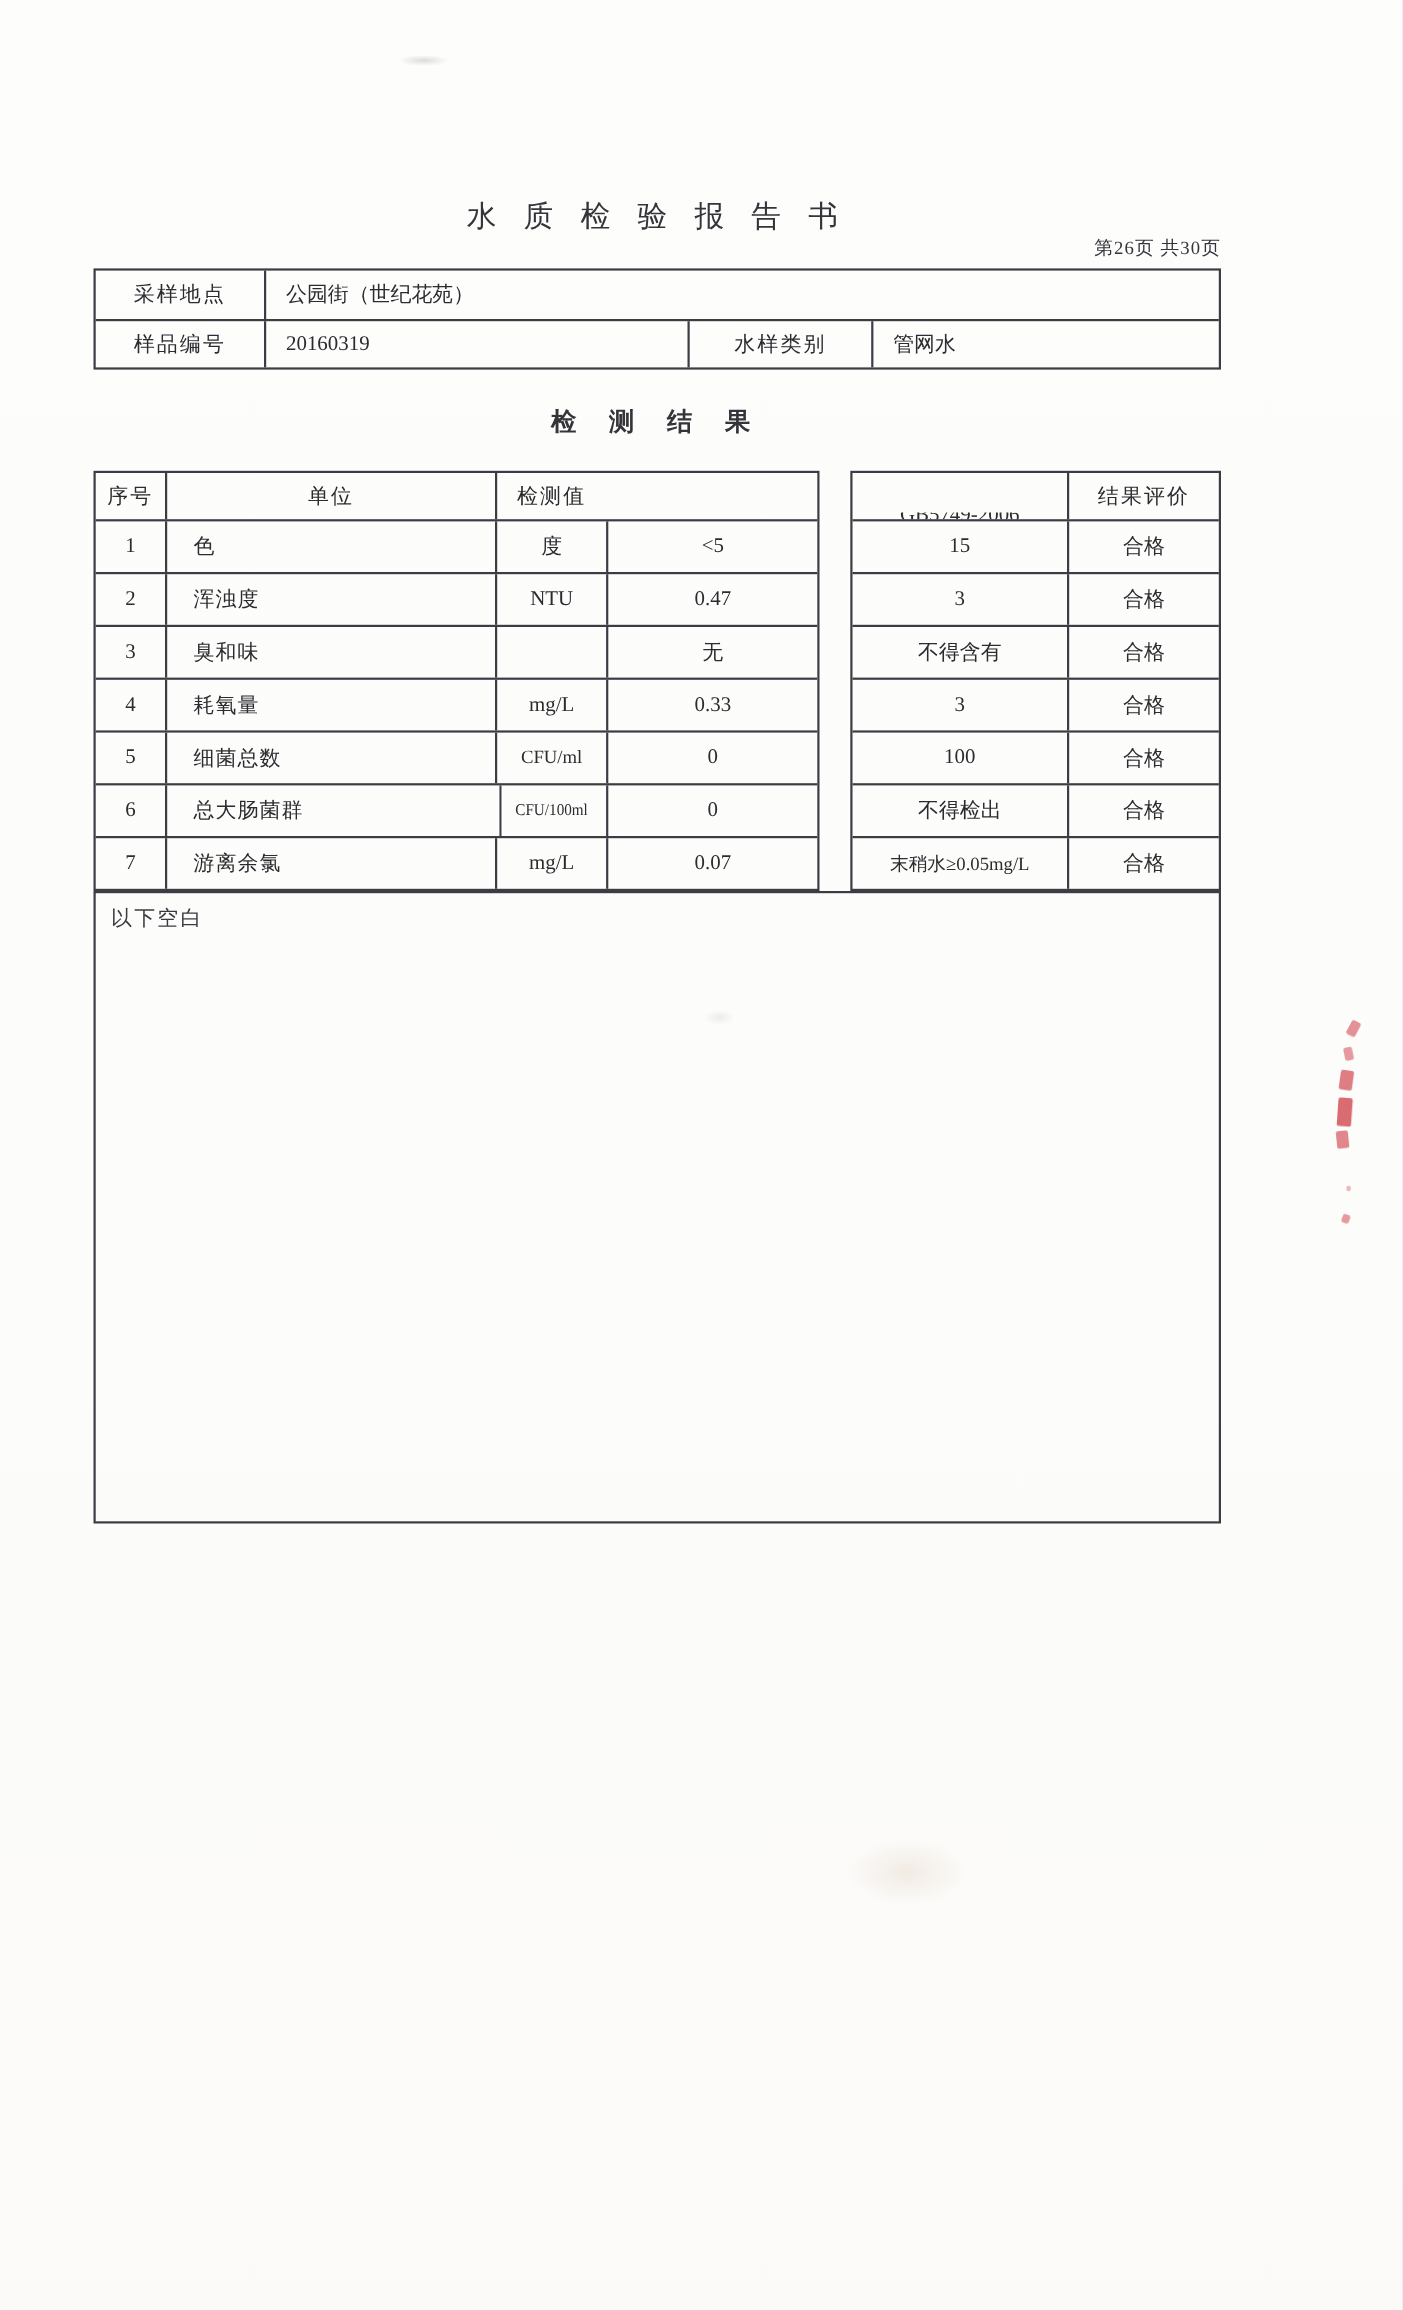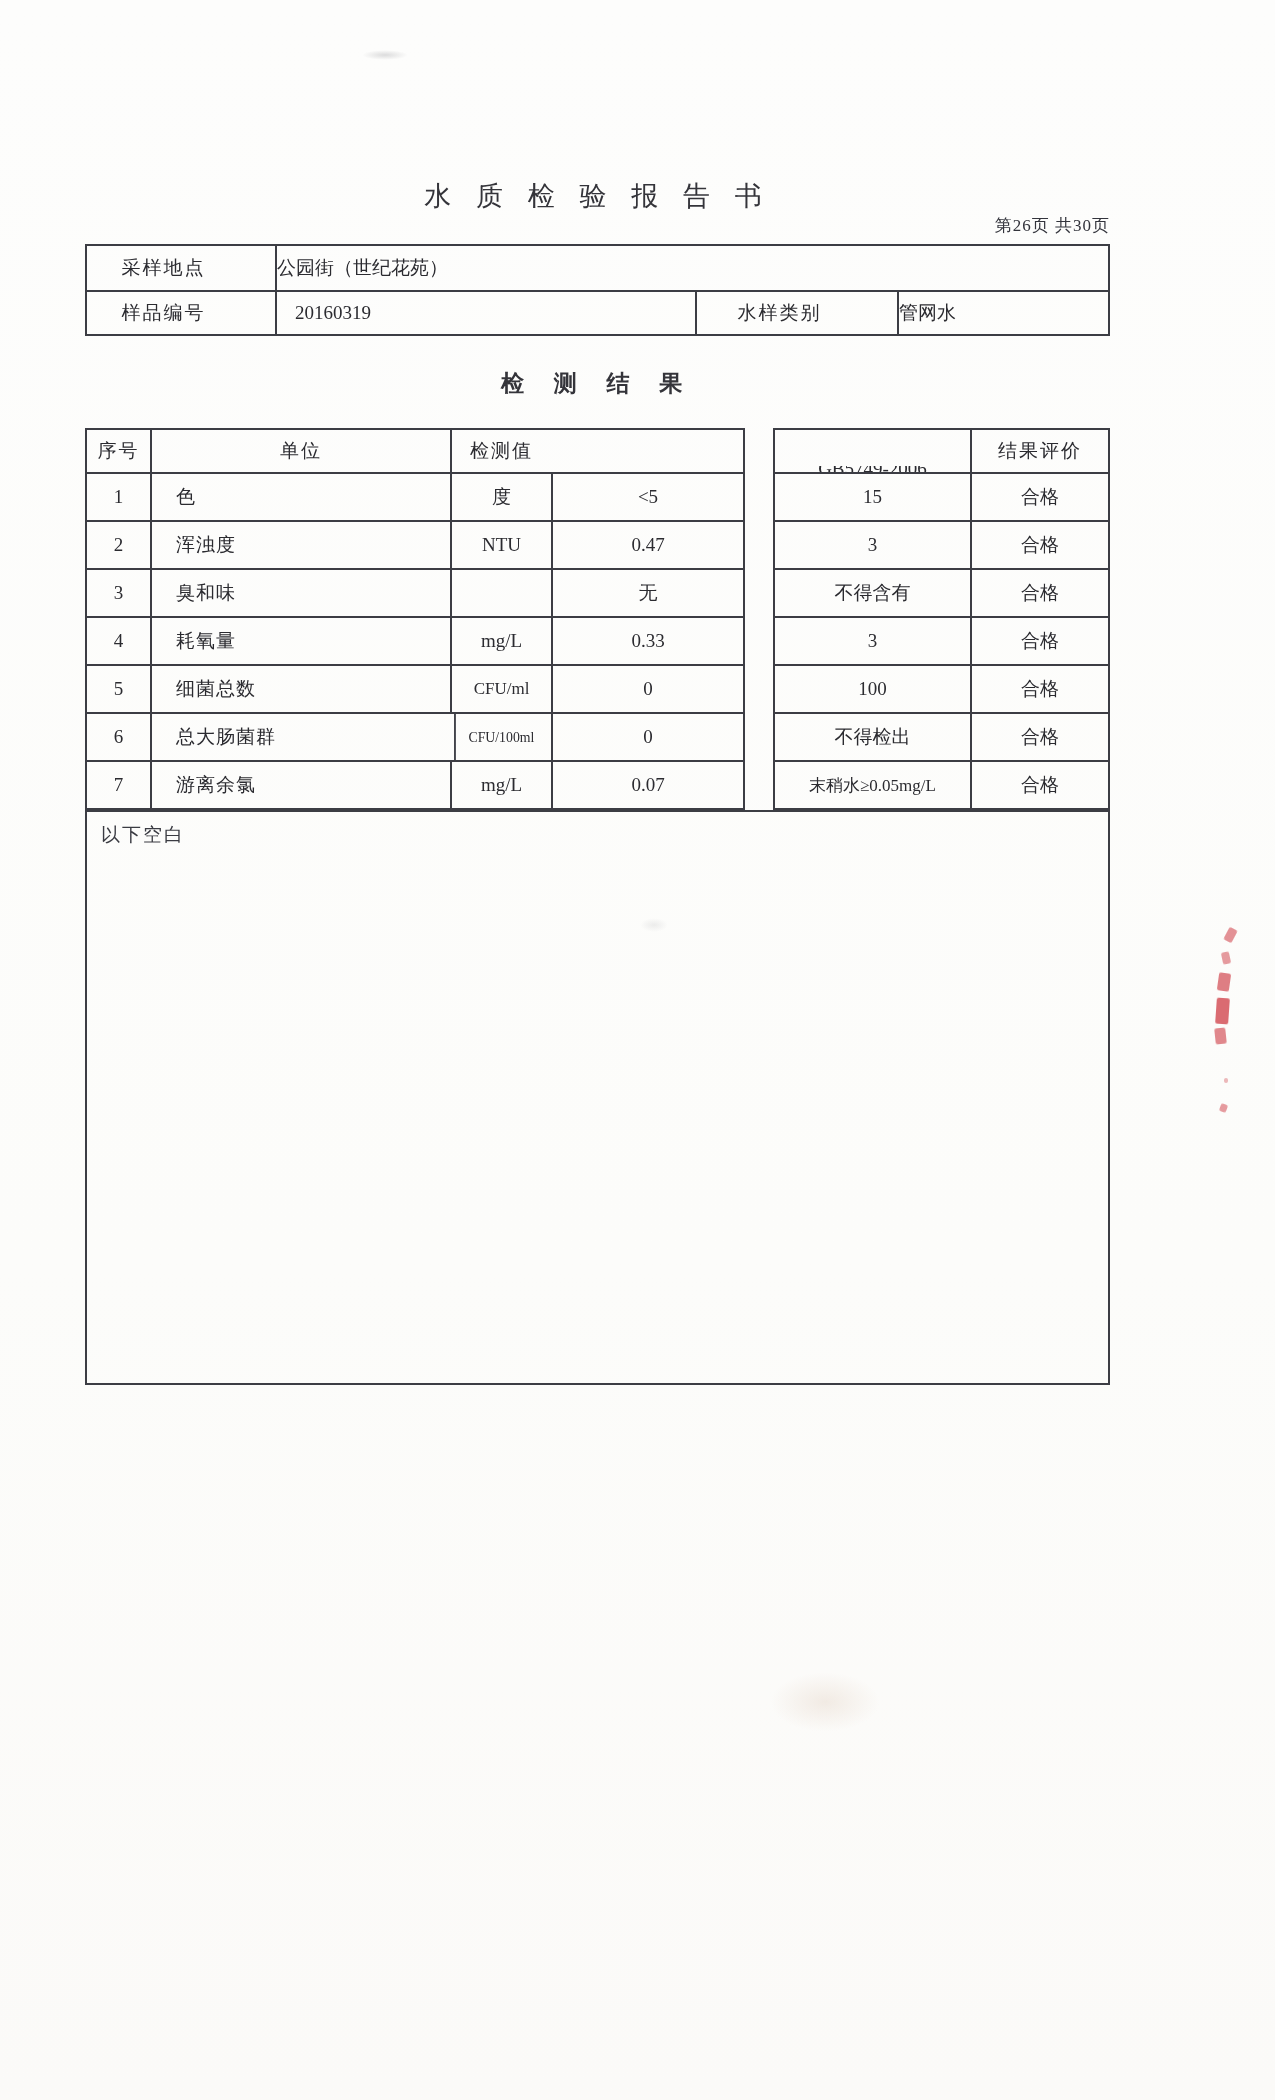--- a/index.html
+++ b/index.html
@@ -33,7 +33,7 @@
     position:absolute;left:85px;top:244px;width:1025px;
     border:2px solid var(--line);
   }
-  .s-row{display:flex;height:44px;gap:35px;}
+  .s-row{display:flex;height:44px;}
   .s-row + .s-row{border-top:2px solid var(--line);}
   .s-cell{display:flex;align-items:center;font-size:19px;}
   .s-label{width:153px;justify-content:center;letter-spacing:2px;}

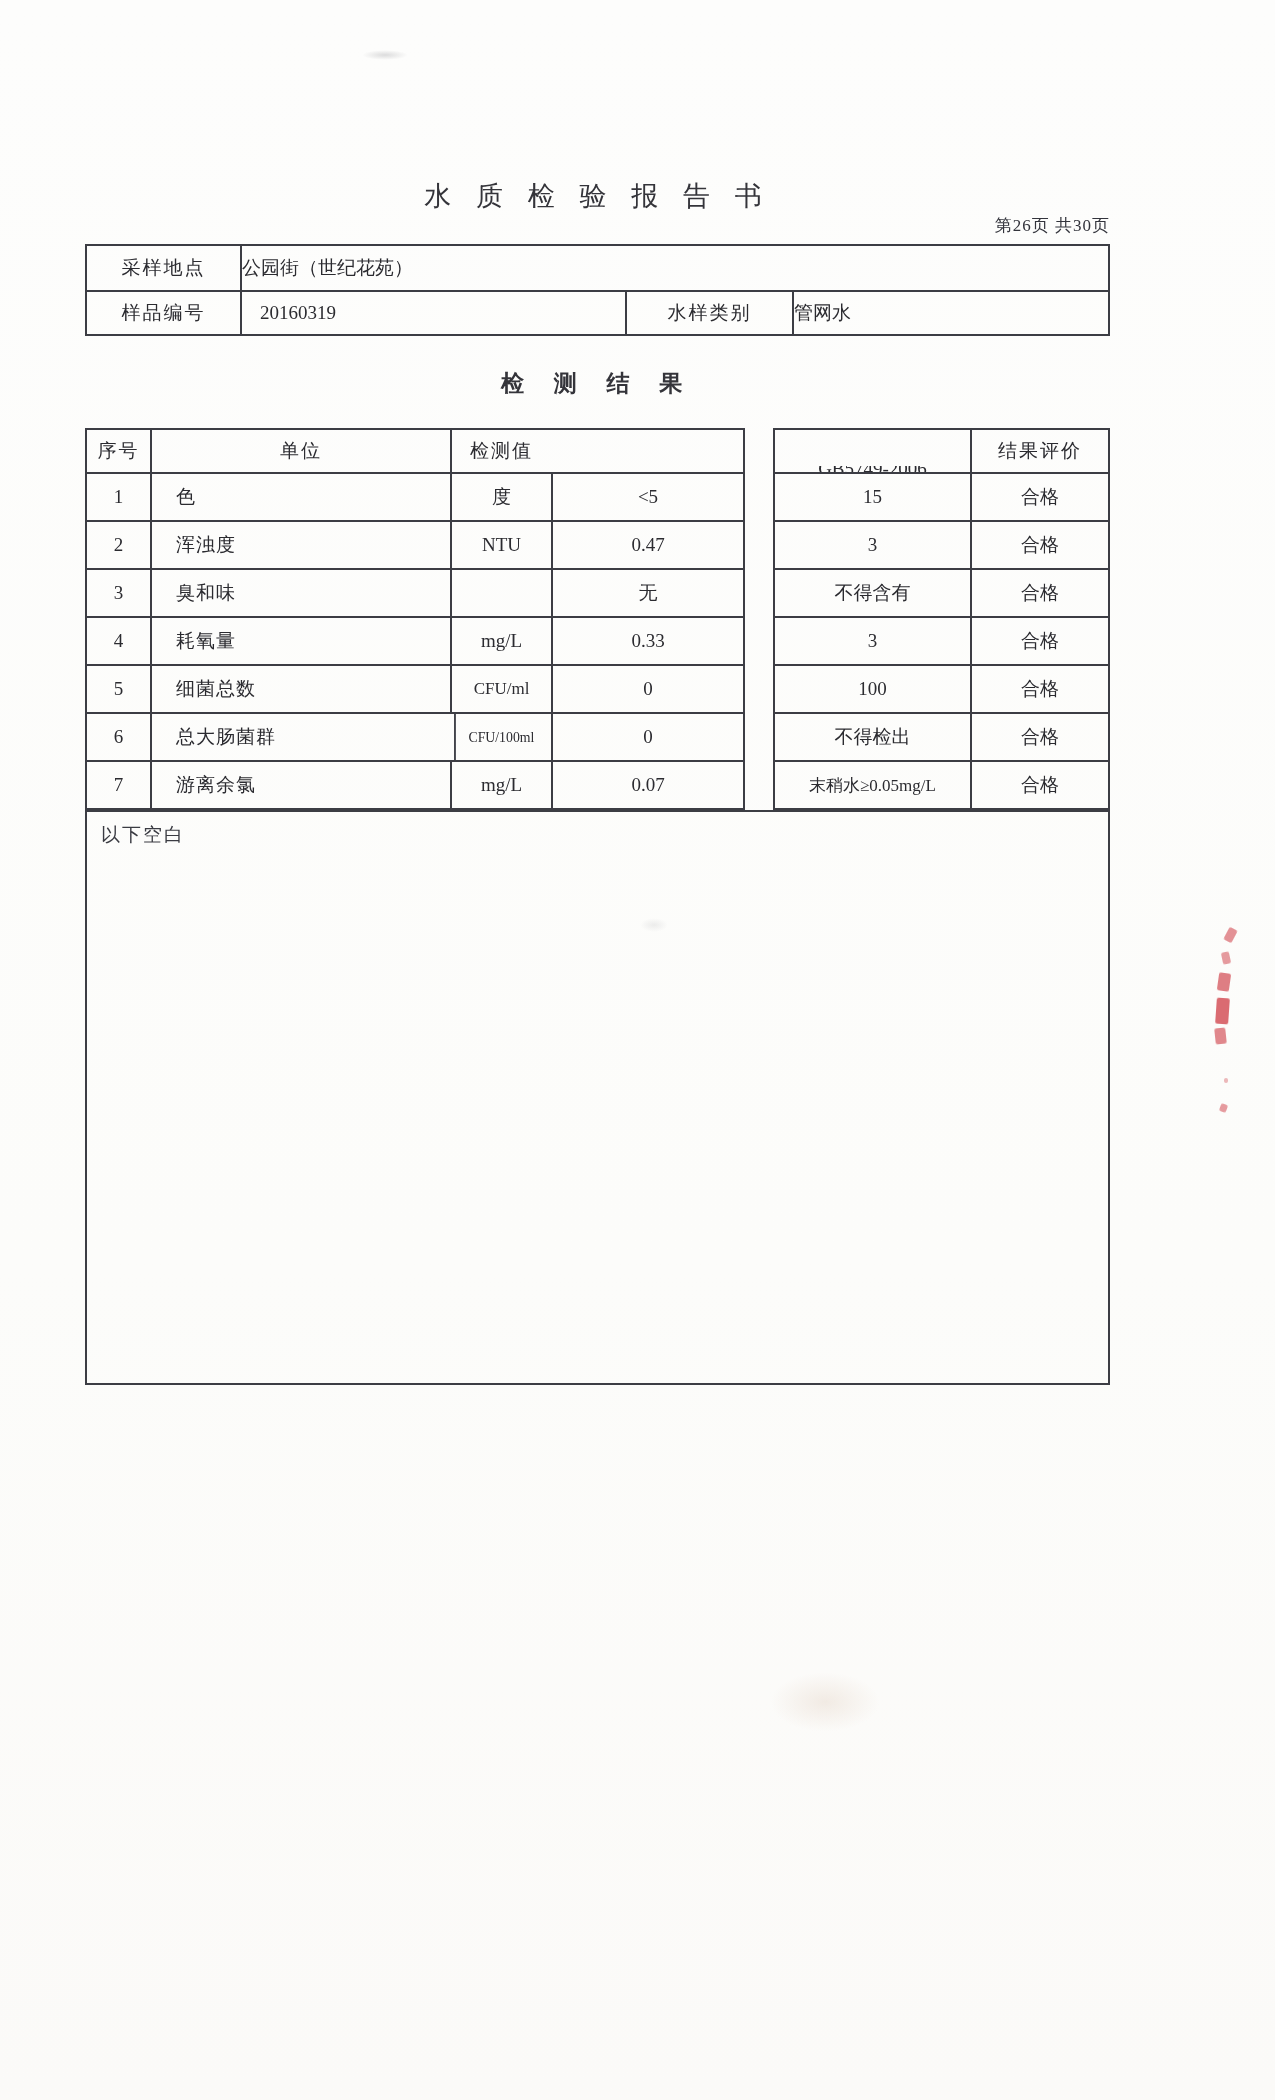--- a/index.html
+++ b/index.html
@@ -37,7 +37,7 @@
   .s-row + .s-row{border-top:2px solid var(--line);}
   .s-cell{display:flex;align-items:center;font-size:19px;}
   .s-label{width:153px;justify-content:center;letter-spacing:2px;}
-  .s-value{flex:1;border-left:2px solid var(--line);text-align:center;}
+  .s-value{flex:1;border-left:2px solid var(--line);padding-left:18px;text-align:center;}
   .s-value-fixed{width:351px;border-left:2px solid var(--line);padding-left:18px;}
   .s-label2{width:167px;border-left:2px solid var(--line);justify-content:center;letter-spacing:2px;margin-left:34px;}
   

